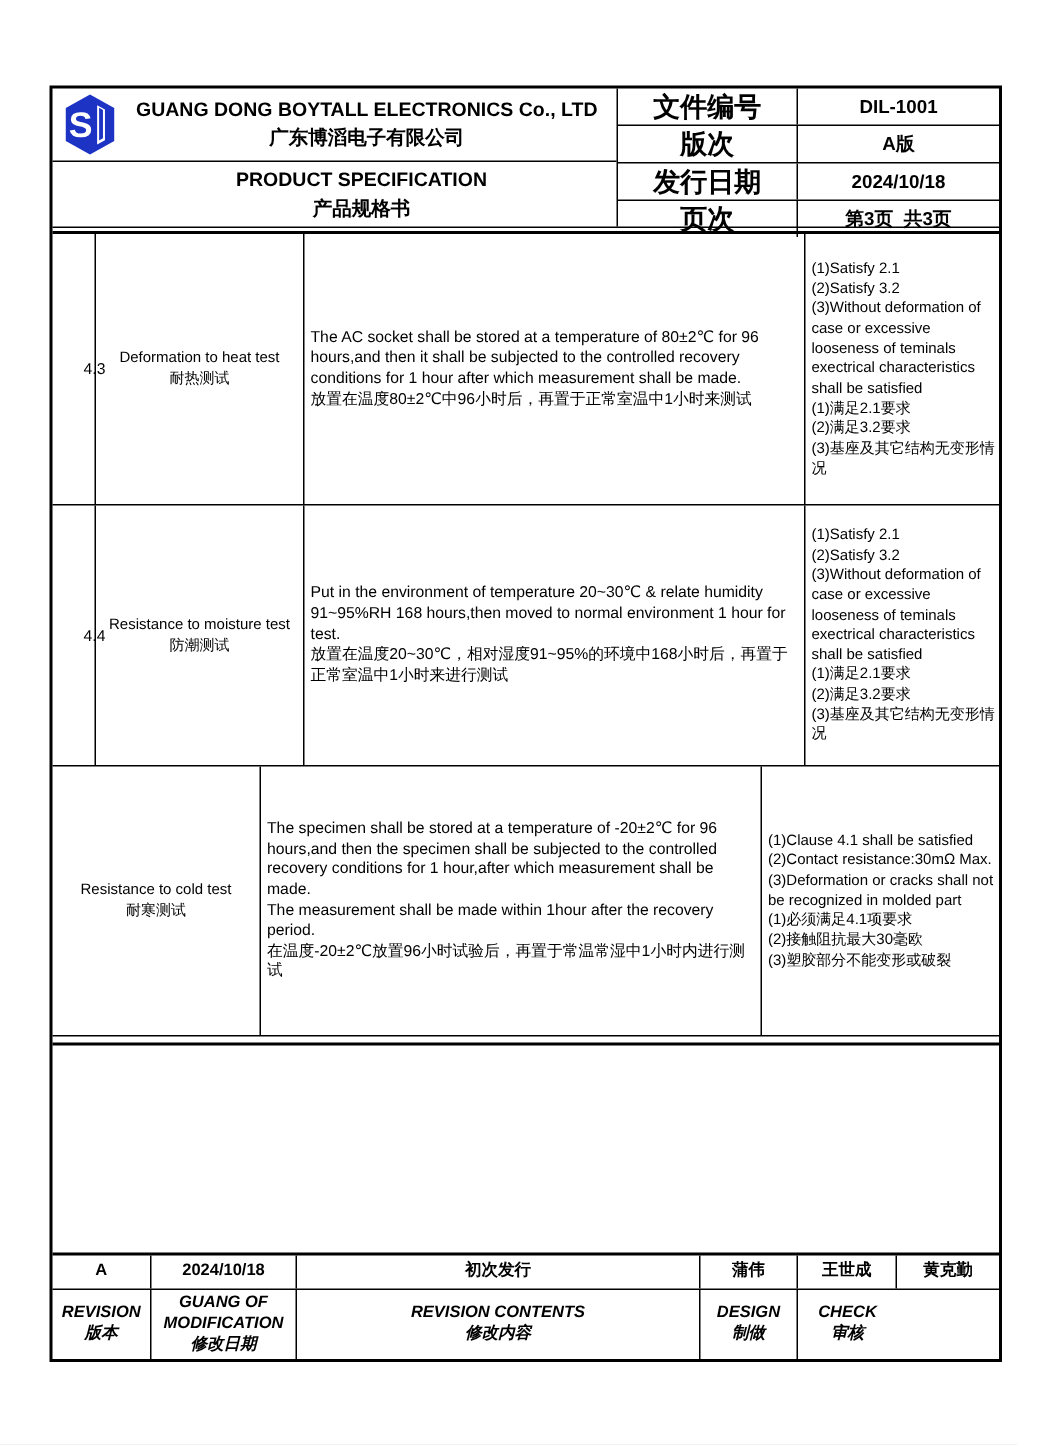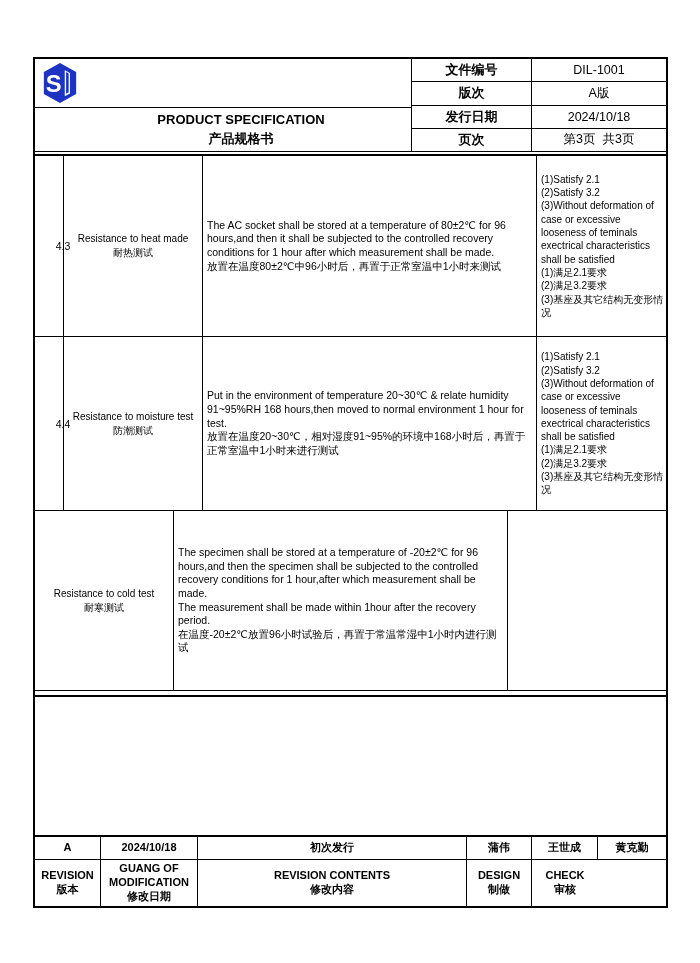--- a/index.html
+++ b/index.html
@@ -77,6 +77,10 @@
             <polygon points="25,8.5 30.5,11.5 30.5,33 25,36" fill="#ffffff"></polygon>
             <polygon points="26.4,10.3 29.1,11.9 29.1,31.7 26.4,33.3" fill="#1c33c4"></polygon>
           </svg>
+          <div class="company-names">
+            <span class="company-en">GUANG DONG BOYTALL ELECTRONICS Co., LTD</span>
+            <span class="company-cn">广东博滔电子有限公司</span>
+          </div>
         </div>
         <div class="spec-row">
           <span>PRODUCT SPECIFICATION</span>

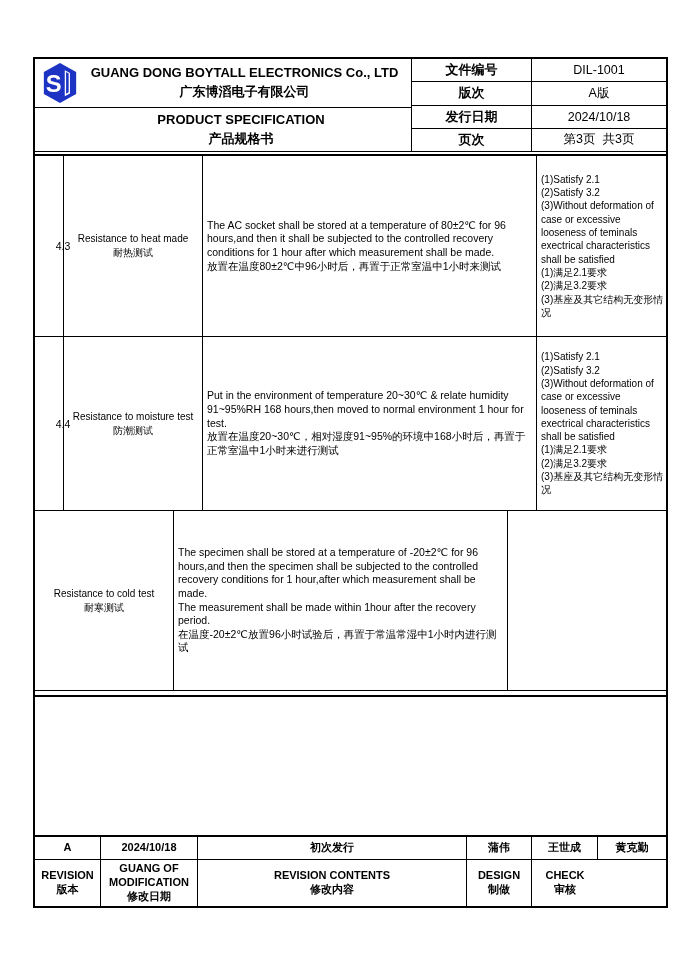--- a/index.html
+++ b/index.html
@@ -23,7 +23,7 @@
   .meta-row { flex:1; display:flex; border-bottom:1px solid #000; }
   .meta-row:last-child { border-bottom:none; }
   .meta-label { width:120px; border-right:1px solid #000; display:flex; align-items:center;
-                justify-content:center; font-weight:bold; font-size:13px; }
+                justify-content:center; font-weight:bold; font-size:18px; }
   .meta-value { flex:1; display:flex; align-items:center; justify-content:center;
                 font-weight:normal; font-size:12.5px; }
 

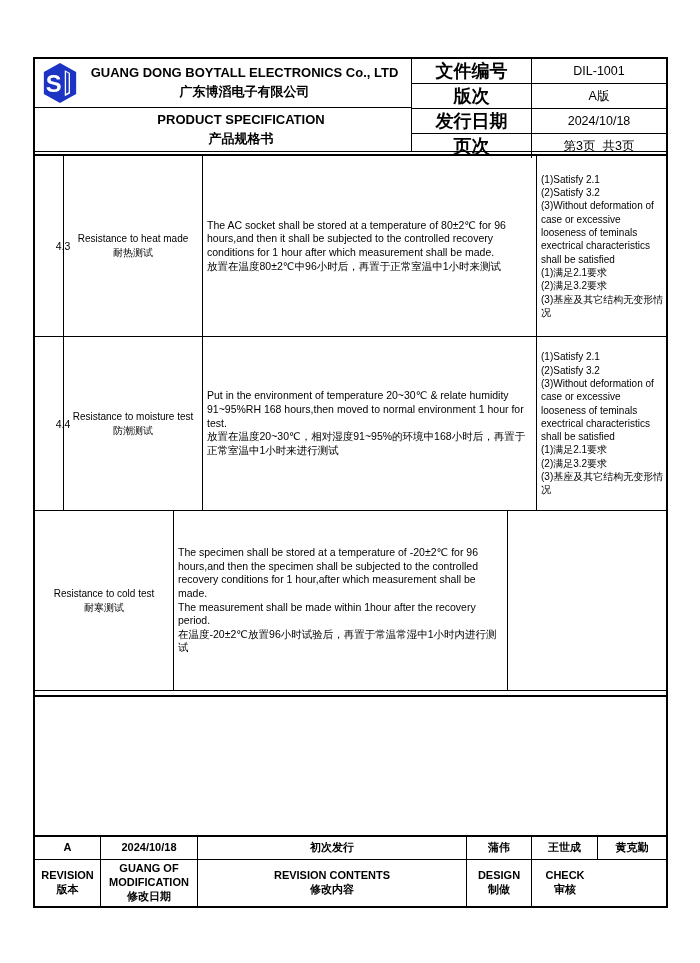--- a/index.html
+++ b/index.html
@@ -25,7 +25,7 @@
   .meta-label { width:120px; border-right:1px solid #000; display:flex; align-items:center;
                 justify-content:center; font-weight:bold; font-size:18px; }
   .meta-value { flex:1; display:flex; align-items:center; justify-content:center;
-                font-weight:normal; font-size:12.5px; }
+                font-weight:bold; font-size:12.5px; }
 
   
   .body-section { flex:none; margin-top:2px; border-top:2px solid #000; }

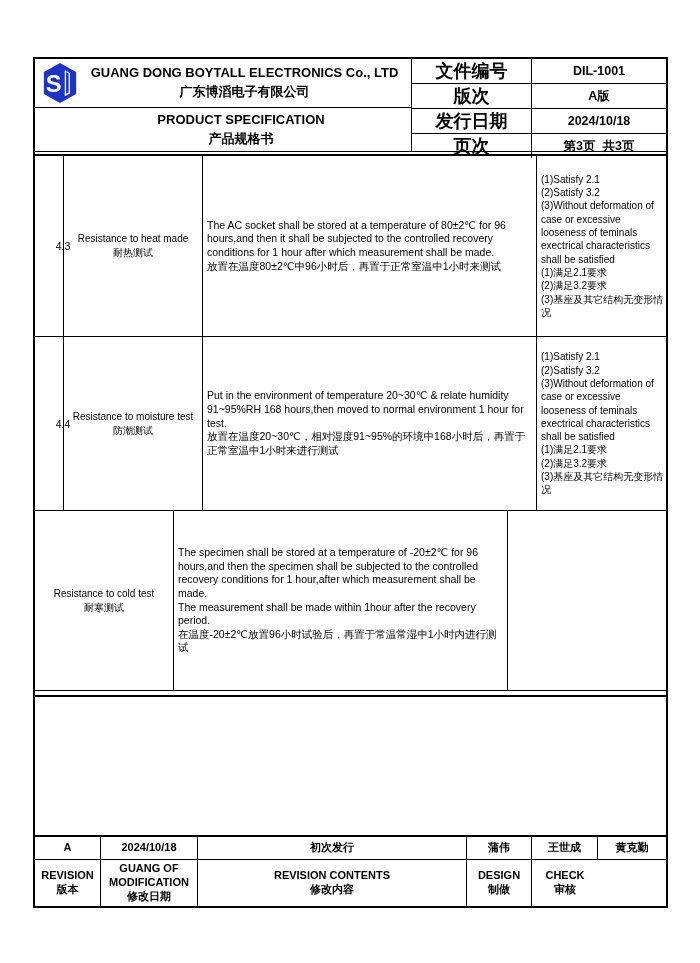--- a/index.html
+++ b/index.html
@@ -112,7 +112,7 @@
       <div class="test-row row-43">
         <div class="cell cell-no">4.3</div>
         <div class="cell cell-name">
-          <span>Resistance to heat made</span>
+          <span>Deformation to heat test</span>
           <span>耐热测试</span>
         </div>
         <div class="cell cell-desc">The AC socket shall be stored at a temperature of 80±2℃ for 96 hours,and then it shall be subjected to the controlled recovery conditions for 1 hour after which measurement shall be made.

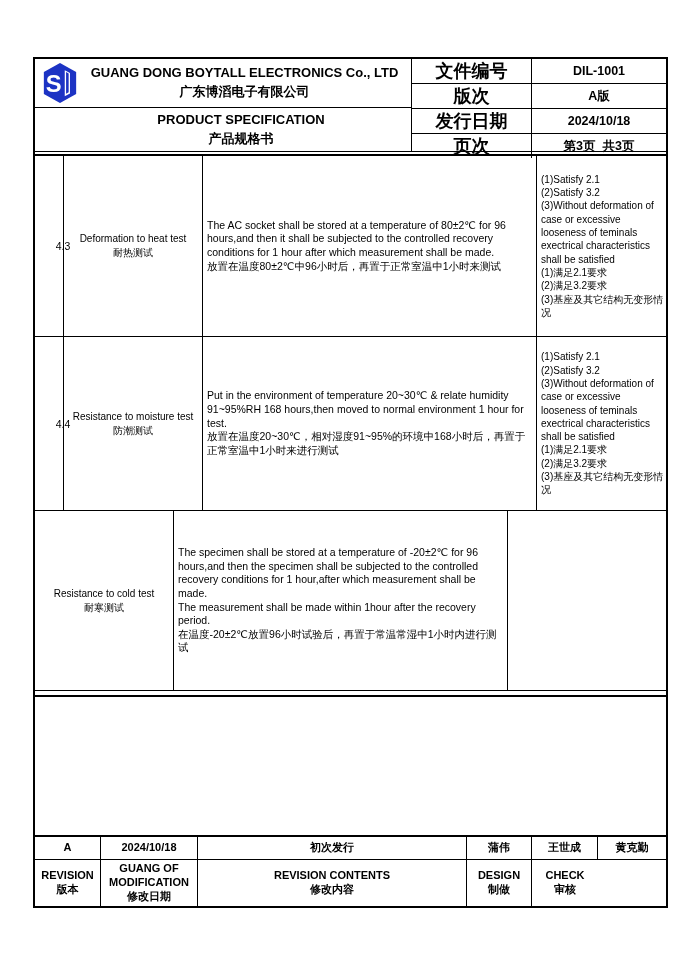--- a/index.html
+++ b/index.html
@@ -149,6 +149,12 @@
         <div class="cell cell-desc">The specimen shall be stored at a temperature of -20±2℃ for 96 hours,and then the specimen shall be subjected to the controlled recovery conditions for 1 hour,after which measurement shall be made.
 The measurement shall be made within 1hour after the recovery period.
 在温度-20±2℃放置96小时试验后，再置于常温常湿中1小时内进行测试</div>
+        <div class="cell cell-judg">(1)Clause 4.1 shall be satisfied
+(2)Contact resistance:30mΩ Max.
+(3)Deformation or cracks shall not be recognized in molded part
+(1)必须满足4.1项要求
+(2)接触阻抗最大30毫欧
+(3)塑胶部分不能变形或破裂</div>
       </div>
 
     </div>

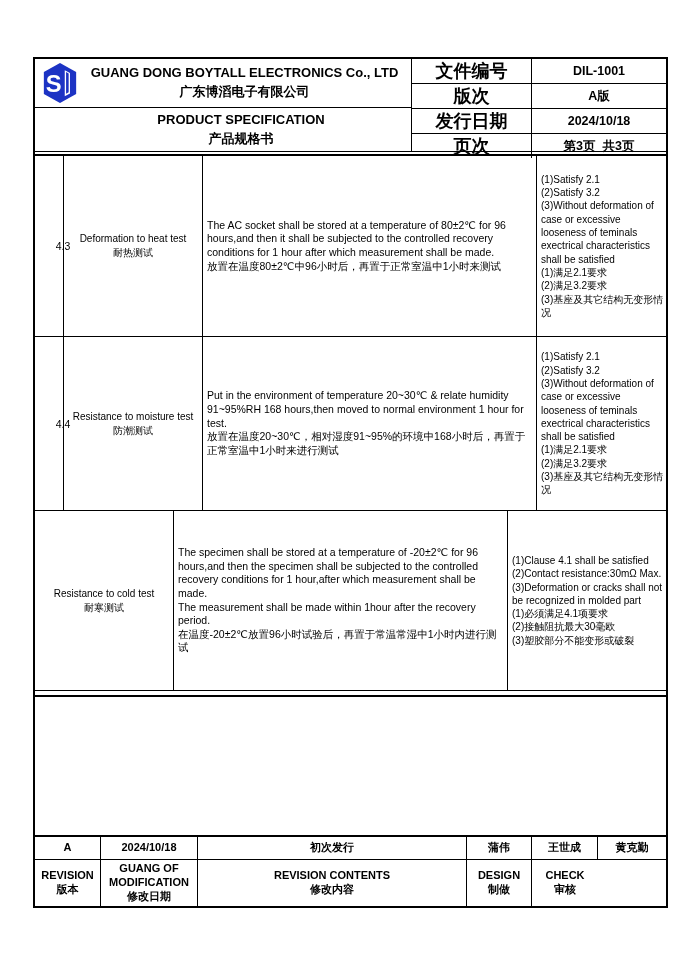--- a/index.html
+++ b/index.html
@@ -49,7 +49,7 @@
   .revision-section { flex:none; border-top:2px solid #000; }
   .rev-row { display:flex; }
   .rev-entry-row { height:23px; border-bottom:1px solid #000; }
-  .rev-header-row { height:46px; }
+  .rev-header-row { height:46px;font-style:italic; }
   .rev-cell { border-right:1px solid #000; display:flex; flex-direction:column; align-items:center;
               justify-content:center; text-align:center; font-weight:bold; font-size:11px; line-height:1.25; }
   .rev-cell:last-child { border-right:none; }

